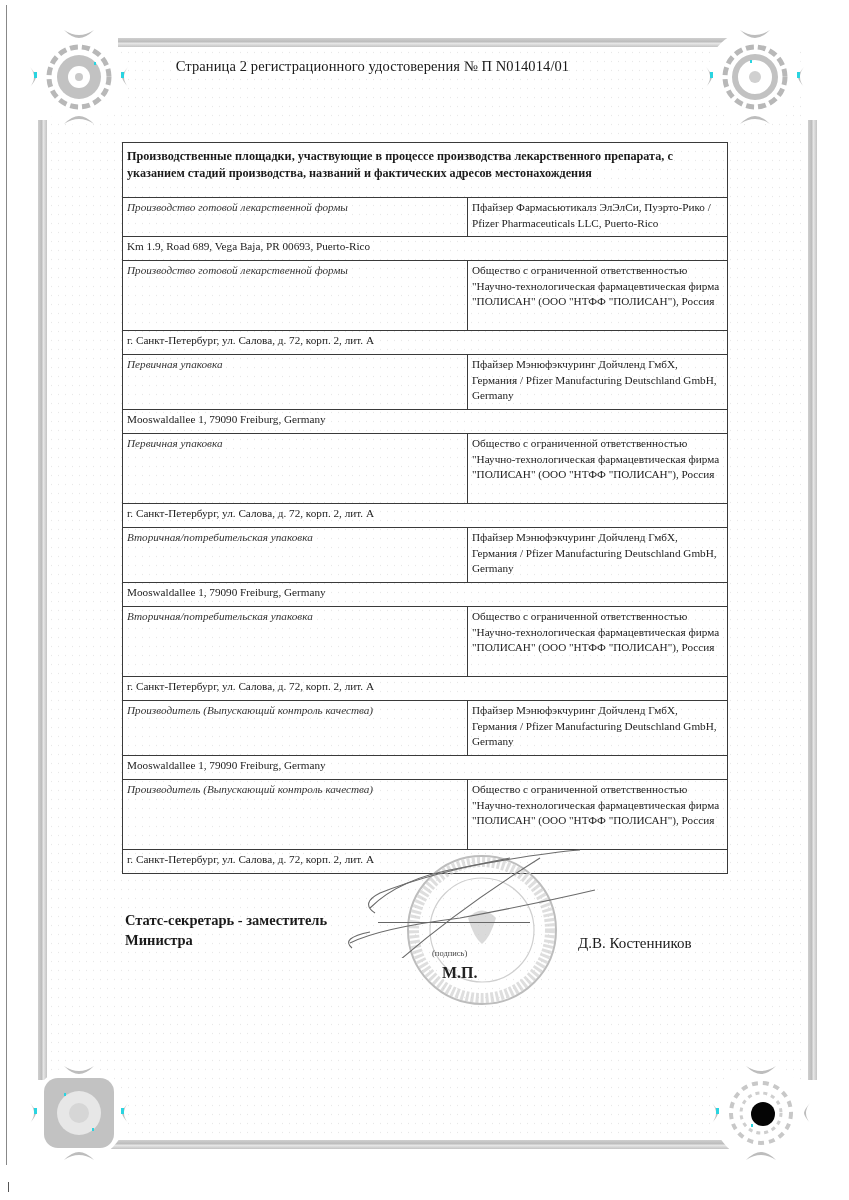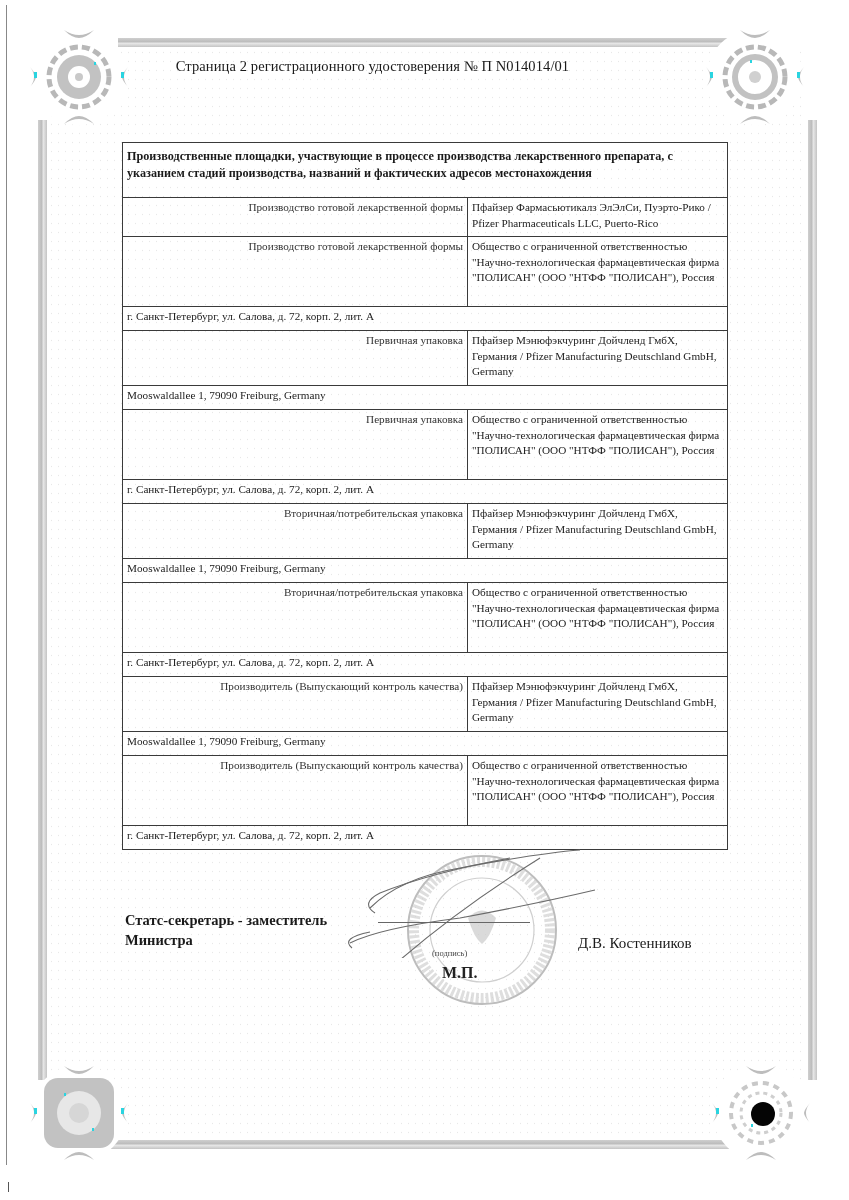--- a/index.html
+++ b/index.html
@@ -39,7 +39,7 @@
   .sites-table td { border:1px solid #3a3a3a; padding:2px 4px 3px 4px; vertical-align:top;
                     font-size:11.2px; line-height:15.5px; }
   .sites-table .title-cell { font-weight:bold; font-size:12.2px; line-height:17px; padding:5px 4px 2px 4px; height:47px; }
-  .sites-table .stage-cell { width:336px; color:#333;text-align:right; }
+  .sites-table .stage-cell { font-style:italic; width:336px; color:#333; }
   .sites-table .maker-cell { color:#222;margin-top:28px; }
   .sites-table .addr-cell { height:18px; color:#222; }
   .row-2l td { height:33px; }

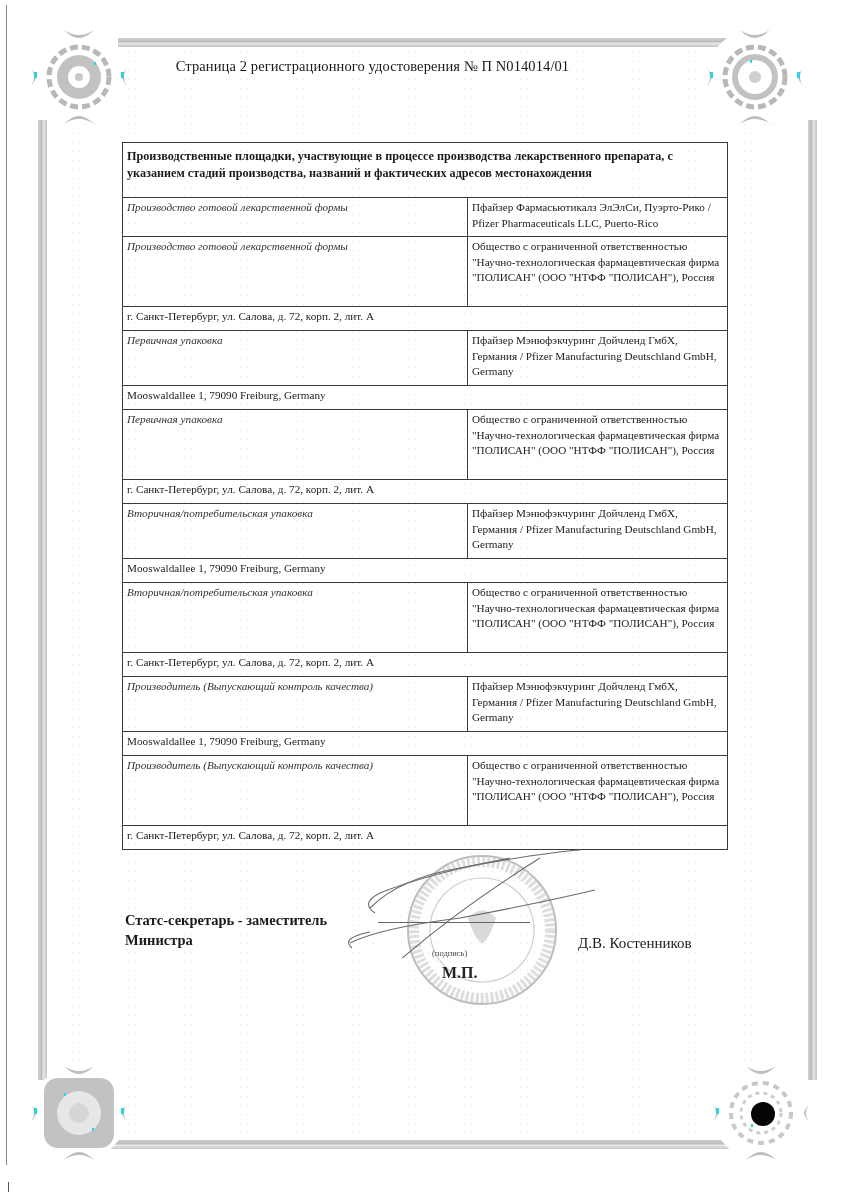--- a/index.html
+++ b/index.html
@@ -168,6 +168,9 @@
       <td class="stage-cell">Производство готовой лекарственной формы</td>
       <td class="maker-cell">Пфайзер Фармасьютикалз ЭлЭлСи, Пуэрто-Рико / Pfizer Pharmaceuticals LLC, Puerto-Rico</td>
     </tr>
+    <tr>
+      <td class="addr-cell" colspan="2">Km 1.9, Road 689, Vega Baja, PR 00693, Puerto-Rico</td>
+    </tr>
 
     <tr class="row-4l">
       <td class="stage-cell">Производство готовой лекарственной формы</td>

